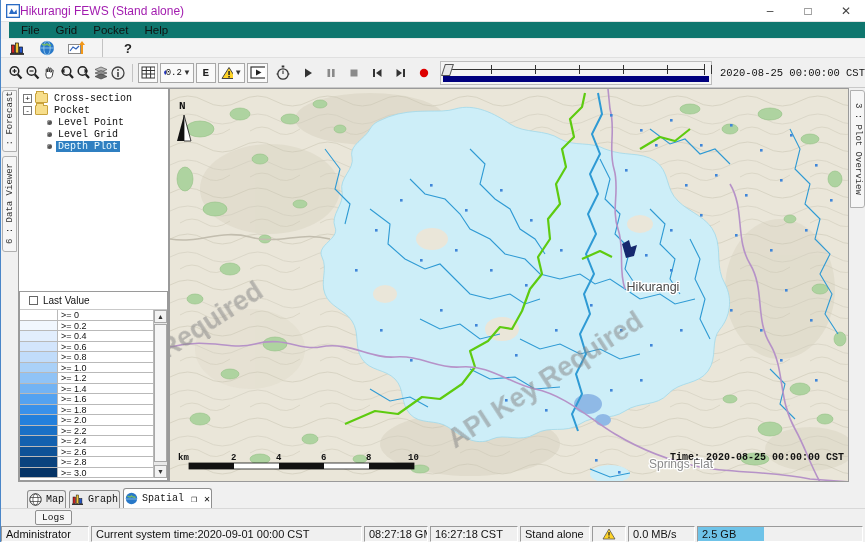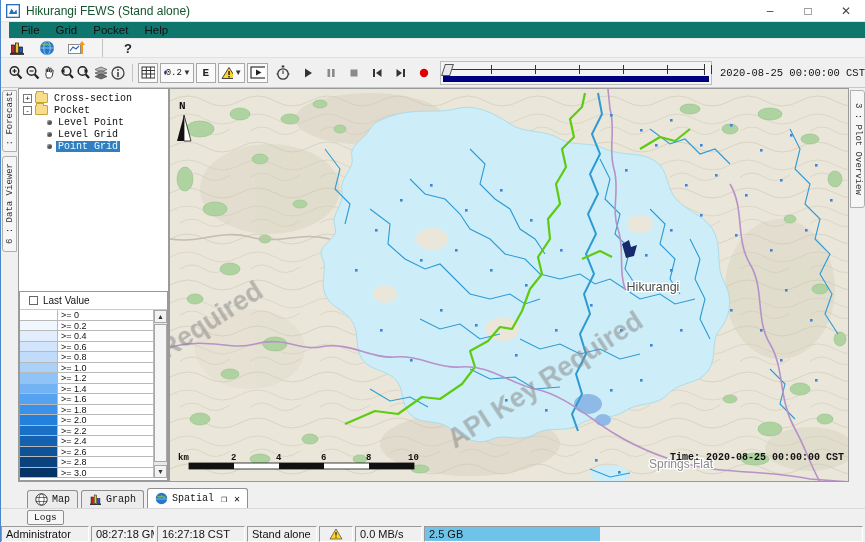--- a/index.html
+++ b/index.html
@@ -8,7 +8,7 @@
 
   
   .titlebar{position:absolute;left:0;top:0;width:100%;height:22px;background:#ffffff;display:flex;align-items:center;padding-left:5px;border-bottom:1px solid #e3e3e3}
-  .title-text{font-size:12px;color:#14532d;margin-left:6px}
+  .title-text{font-size:12px;color:#a21caf;}
   .win-controls{margin-left:auto;display:flex;height:100%}
   .win-btn{width:38px;height:100%;display:flex;align-items:center;justify-content:center;font-size:12px;color:#444}
 

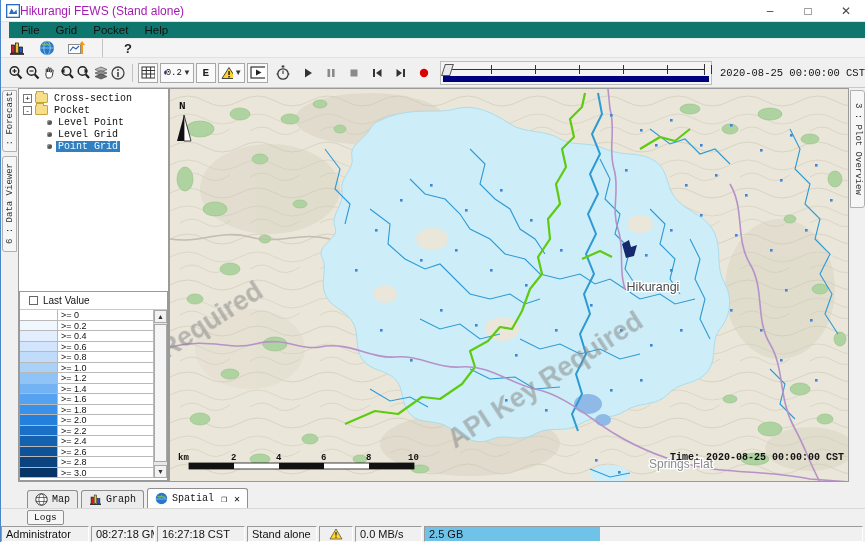--- a/index.html
+++ b/index.html
@@ -320,7 +320,7 @@
         </div>
         <div class="trow">
           <span class="bullet"></span>
-          <span class="tlabel sel">Point Grid</span>
+          <span class="tlabel sel">Depth Plot</span>
         </div>
       </div>
 

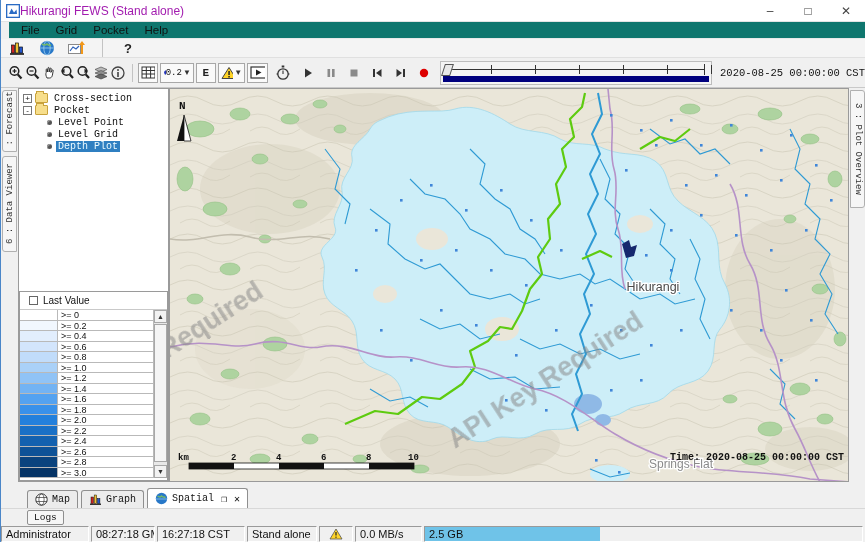--- a/index.html
+++ b/index.html
@@ -76,7 +76,7 @@
 
   
   .bottom-tabs{position:absolute;left:0;top:487px;width:100%;height:21px;background:#f0f0f0;display:flex;align-items:flex-end;padding-left:26px;gap:3px}
-  .btab{display:flex;align-items:center;gap:4px;height:18px;padding:0 7px;border:1px solid #8f8f8f;border-bottom:none;border-radius:3px 3px 0 0;background:#ececec;font-family:"Liberation Mono",monospace;font-size:10px;color:#111}
+  .btab{display:flex;align-items:center;gap:4px;height:18px;padding:0 1px;border:1px solid #8f8f8f;border-bottom:none;border-radius:3px 3px 0 0;background:#ececec;font-family:"Liberation Mono",monospace;font-size:10px;color:#111}
   .btab.active{background:#ffffff;height:20px}
   .tab-ctl{font-size:10px;font-weight:bold;color:#111;margin-left:3px}
   .logs-row{position:absolute;left:0;top:508px;width:100%;height:18px;background:#f0f0f0;border-top:1px solid #d8d8d8;display:flex;align-items:center;padding-left:26px}

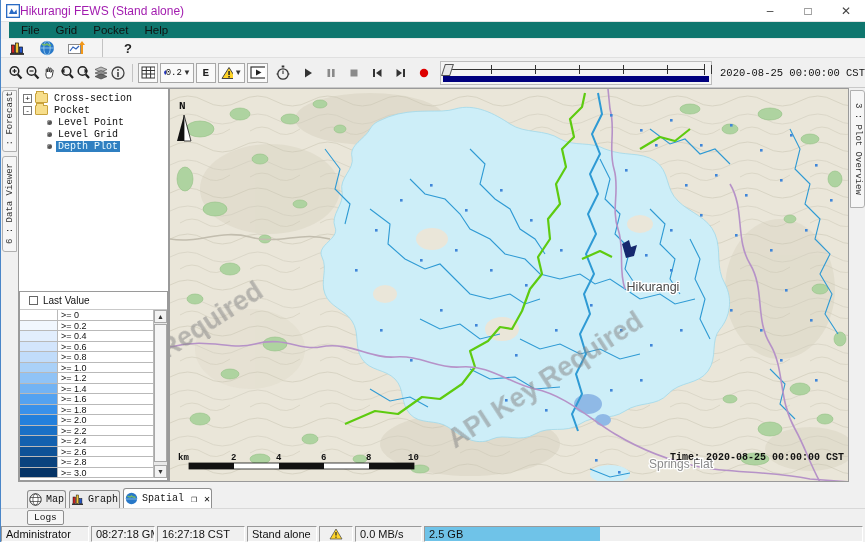--- a/index.html
+++ b/index.html
@@ -79,7 +79,7 @@
   .btab{display:flex;align-items:center;gap:4px;height:18px;padding:0 1px;border:1px solid #8f8f8f;border-bottom:none;border-radius:3px 3px 0 0;background:#ececec;font-family:"Liberation Mono",monospace;font-size:10px;color:#111}
   .btab.active{background:#ffffff;height:20px}
   .tab-ctl{font-size:10px;font-weight:bold;color:#111;margin-left:3px}
-  .logs-row{position:absolute;left:0;top:508px;width:100%;height:18px;background:#f0f0f0;border-top:1px solid #d8d8d8;display:flex;align-items:center;padding-left:26px}
+  .logs-row{position:absolute;left:0;top:508px;width:100%;height:18px;background:#f0f0f0;border-top:1px solid #d8d8d8;display:flex;align-items:center;padding-left:34px}
   .logs-btn{height:15px;padding:0 6px;border:1px solid #8f8f8f;border-radius:2px;background:#f6f6f6;font-family:"Liberation Mono",monospace;font-size:9.5px;color:#111;display:flex;align-items:center}
 
   

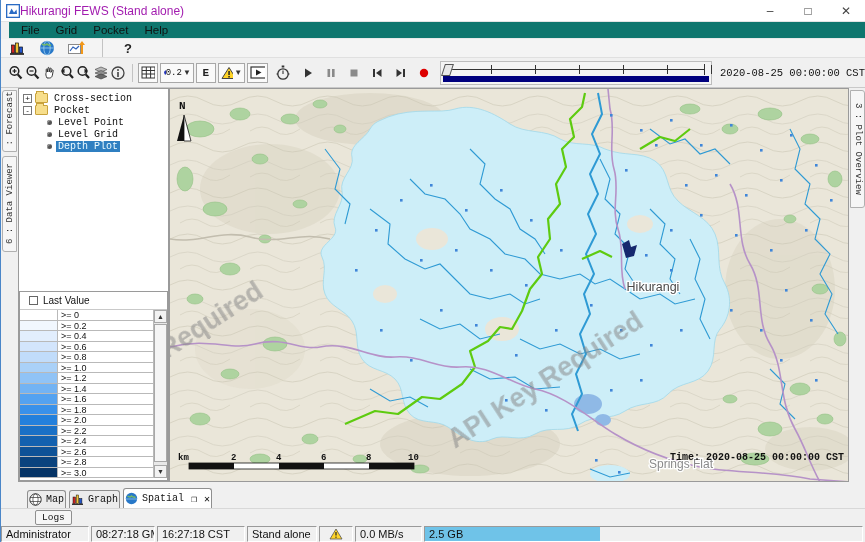--- a/index.html
+++ b/index.html
@@ -647,6 +647,7 @@
 
   <div class="statusbar">
     <div class="seg" style="width:88px">Administrator</div>
+    <div class="seg" style="width:271px">Current system time:2020-09-01 00:00 CST</div>
     <div class="seg" style="width:64px">08:27:18 GMT</div>
     <div class="seg" style="width:88px">16:27:18 CST</div>
     <div class="seg" style="width:70px">Stand alone</div>

